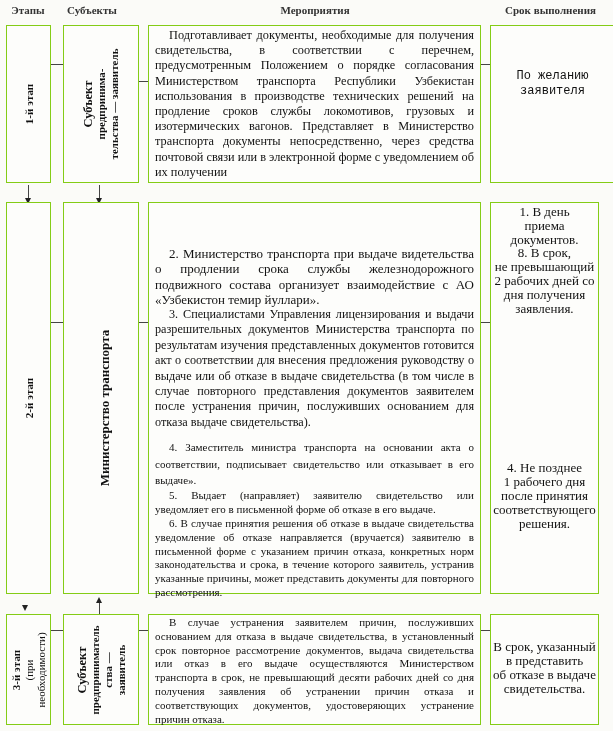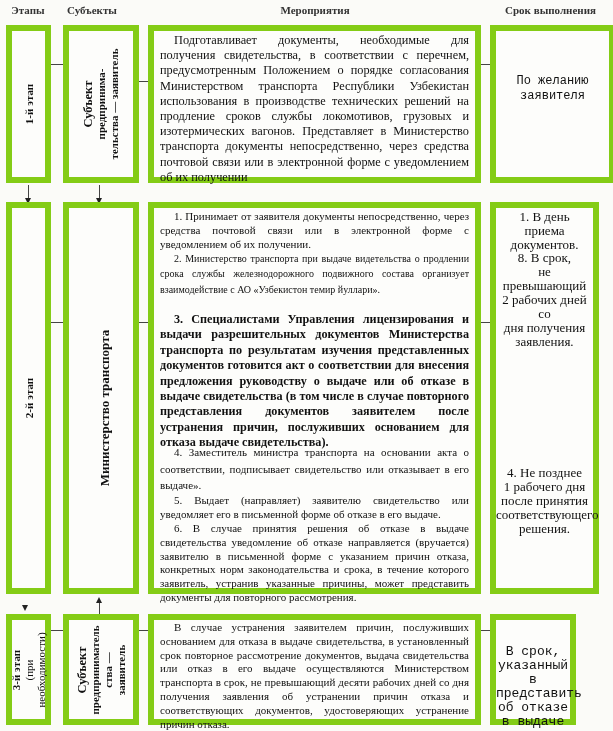--- a/index.html
+++ b/index.html
@@ -15,7 +15,7 @@
   }
   .box {
     position:absolute; box-sizing:border-box;
-    border:6px solid #84cc16; background:#fdfdfb;
+    border:1px solid #84cc16; background:#fdfdfb;
   }
   .vtext {
     position:absolute; left:50%; top:50%;

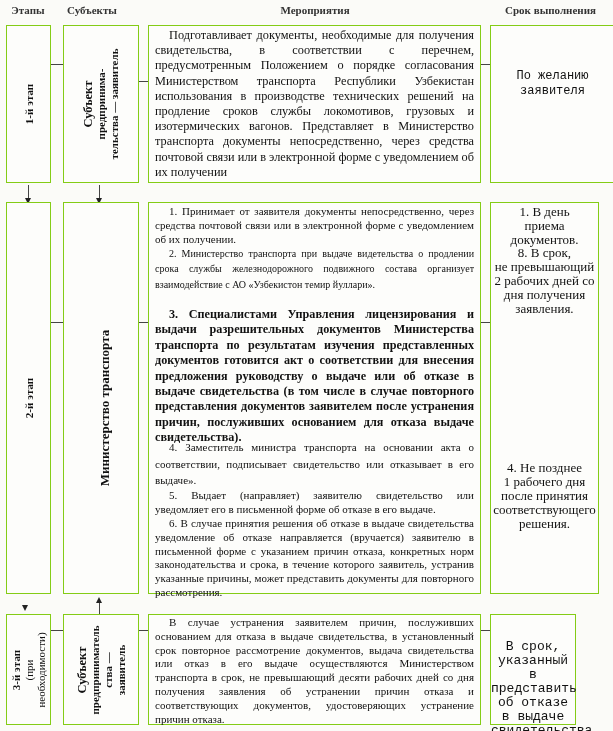--- a/index.html
+++ b/index.html
@@ -92,9 +92,6 @@
 <div class="conn" style="left:139px;top:322px;width:10px;height:1px;"></div>
 
 <div class="box" style="left:148px;top:202px;width:333px;height:392px;">
-  <div class="para small" style="left:2px;right:2px;top:2px;">
-    <p>1. Принимает от заявителя документы непосредственно, через средства почтовой связи или в электронной форме с уведомлением об их получении.</p>
-  </div>
   <div class="para" style="left:2px;right:2px;top:43px;">
     <p style="font-size:10px;line-height:15.4px;">2. Министерство транспорта при выдаче видетельства о продлении срока службы железнодорожного подвижного состава организует взаимодействие с АО «Узбекистон темир йуллари».</p>
   </div>

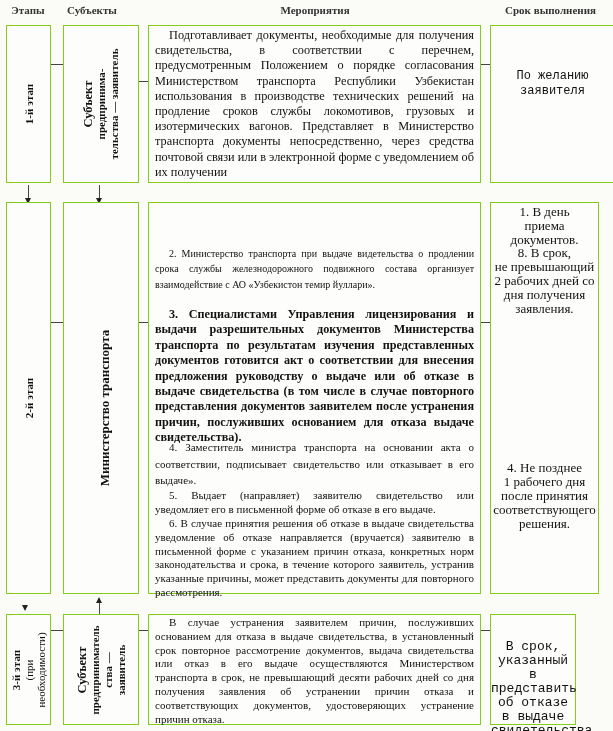--- a/index.html
+++ b/index.html
@@ -93,7 +93,7 @@
 
 <div class="box" style="left:148px;top:202px;width:333px;height:392px;">
   <div class="para" style="left:2px;right:2px;top:43px;">
-    <p style="font-size:10px;line-height:15.4px;">2. Министерство транспорта при выдаче видетельства о продлении срока службы железнодорожного подвижного состава организует взаимодействие с АО «Узбекистон темир йуллари».</p>
+    <p style="font-size:13px;line-height:15.4px;">2. Министерство транспорта при выдаче видетельства о продлении срока службы железнодорожного подвижного состава организует взаимодействие с АО «Узбекистон темир йуллари».</p>
   </div>
   <div class="para" style="left:2px;right:2px;top:104px;font-weight:bold;">
     <p style="font-size:12.2px;line-height:15.4px;">3. Специалистами Управления лицензирования и выдачи разрешительных документов Министерства транспорта по результатам изучения представленных документов готовится акт о соответствии для внесения предложения руководству о выдаче или об отказе в выдаче свидетельства (в том числе в случае повторного представления документов заявителем после устранения причин, послуживших основанием для отказа выдаче свидетельства).</p>

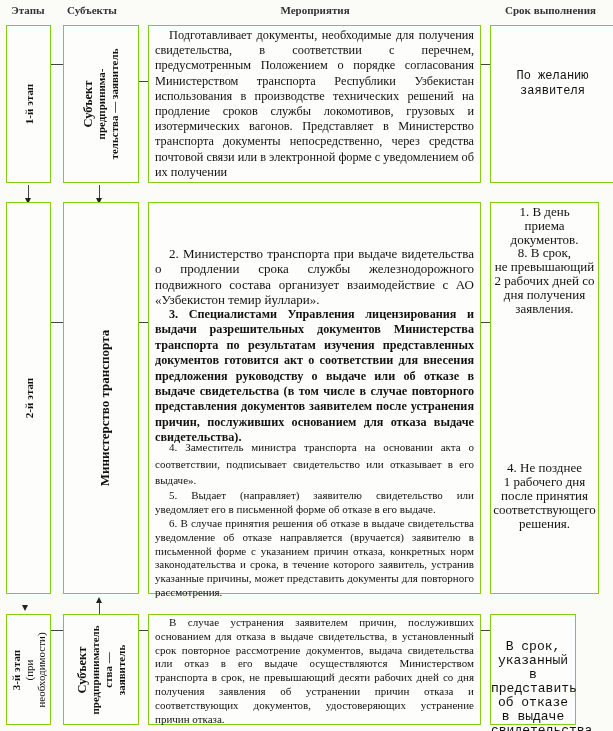--- a/index.html
+++ b/index.html
@@ -95,7 +95,7 @@
   <div class="para" style="left:2px;right:2px;top:43px;">
     <p style="font-size:13px;line-height:15.4px;">2. Министерство транспорта при выдаче видетельства о продлении срока службы железнодорожного подвижного состава организует взаимодействие с АО «Узбекистон темир йуллари».</p>
   </div>
-  <div class="para" style="left:2px;right:2px;top:104px;font-weight:bold;">
+  <div class="para" style="left:2px;right:2px;top:104px;">
     <p style="font-size:12.2px;line-height:15.4px;">3. Специалистами Управления лицензирования и выдачи разрешительных документов Министерства транспорта по результатам изучения представленных документов готовится акт о соответствии для внесения предложения руководству о выдаче или об отказе в выдаче свидетельства (в том числе в случае повторного представления документов заявителем после устранения причин, послуживших основанием для отказа выдаче свидетельства).</p>
   </div>
   <div class="para" style="left:2px;right:2px;top:236px;">

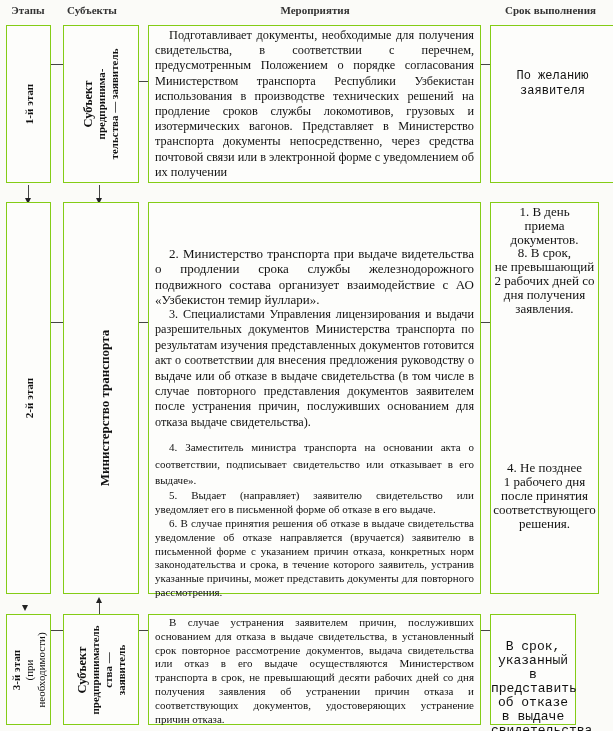--- a/index.html
+++ b/index.html
@@ -155,7 +155,7 @@
   </div>
 </div>
 <div class="conn" style="left:481px;top:630px;width:10px;height:1px;"></div>
-<div class="box" style="left:490px;top:614px;width:86px;height:111px;font-family:Liberation Mono, monospace;">
+<div class="box" style="left:490px;top:614px;width:109px;height:111px;">
   <div class="term" style="top:25px;">
     <div>В срок, указанный</div>
     <div>в представить</div>

